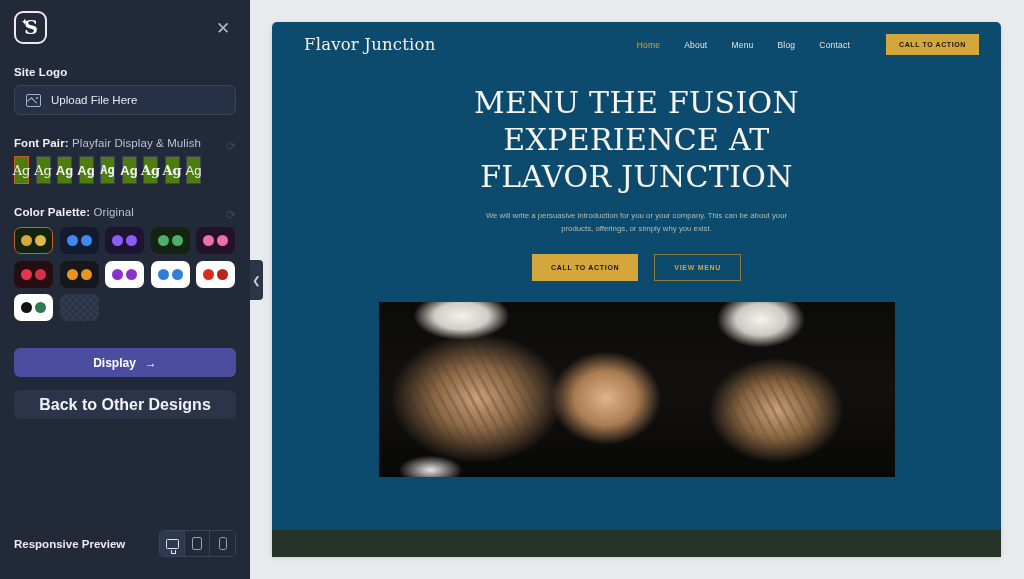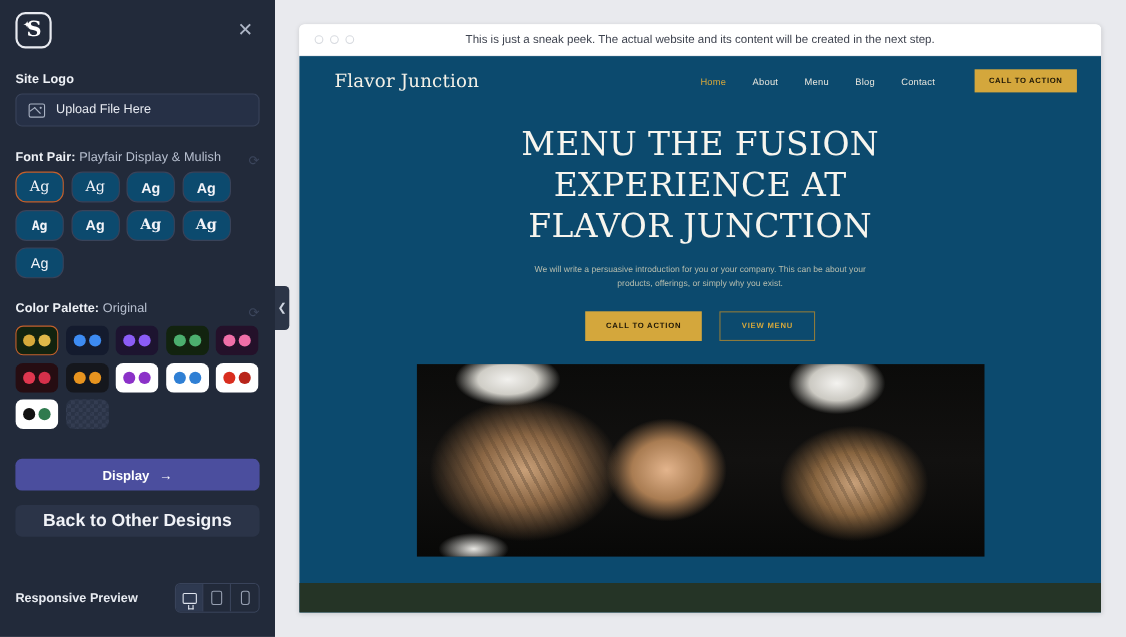--- a/index.html
+++ b/index.html
@@ -363,14 +363,6 @@
   <main class="stage">
     <div class="browser">
 
-      <div class="browser-bar">
-        <div class="dots">
-          <span class="bdot"></span>
-          <span class="bdot"></span>
-          <span class="bdot"></span>
-        </div>
-        <div class="peek-text">This is just a sneak peek. The actual website and its content will be created in the next step.</div>
-      </div>
 
       <div class="site">
         <div class="site-header">

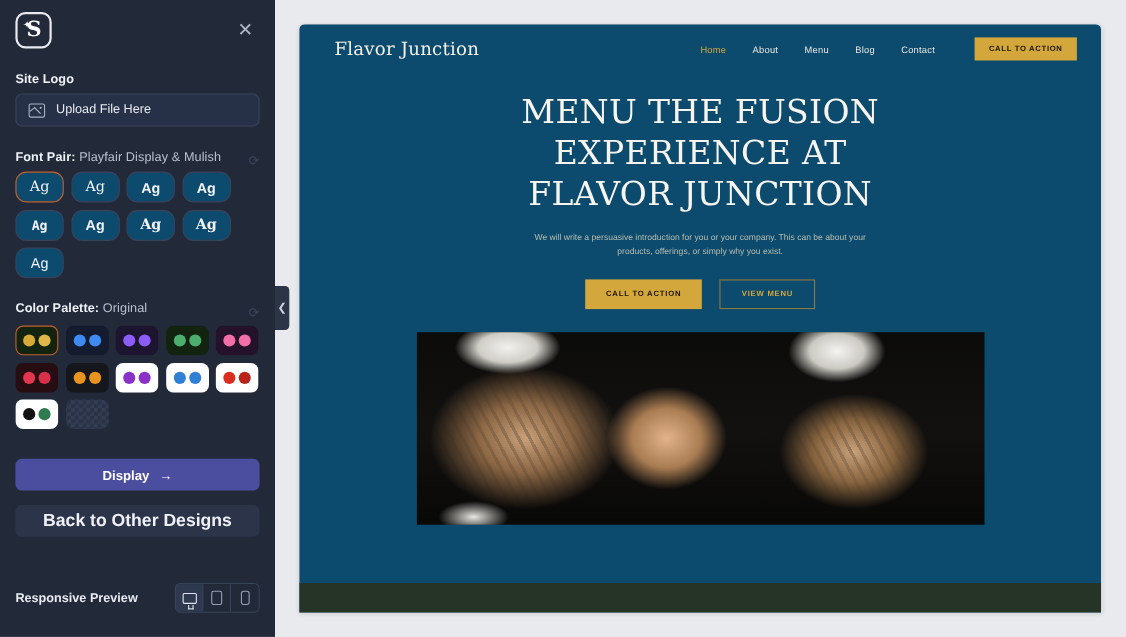--- a/index.html
+++ b/index.html
@@ -67,8 +67,8 @@
 
   .tiles { display: flex; flex-wrap: wrap; gap: 6.5px; }
   .font-tile {
-    width: 44px; height: 28px; border-radius: 10px;
-    border: 1px solid #39435a; background: #0c4a6e;
+    width: 15px; height: 28px; border-radius: 0;
+    border: 1px solid #39435a; background: #4d7c0f;
     display: flex; align-items: center; justify-content: center;
     color: #f1f3f8; cursor: pointer;
   }

